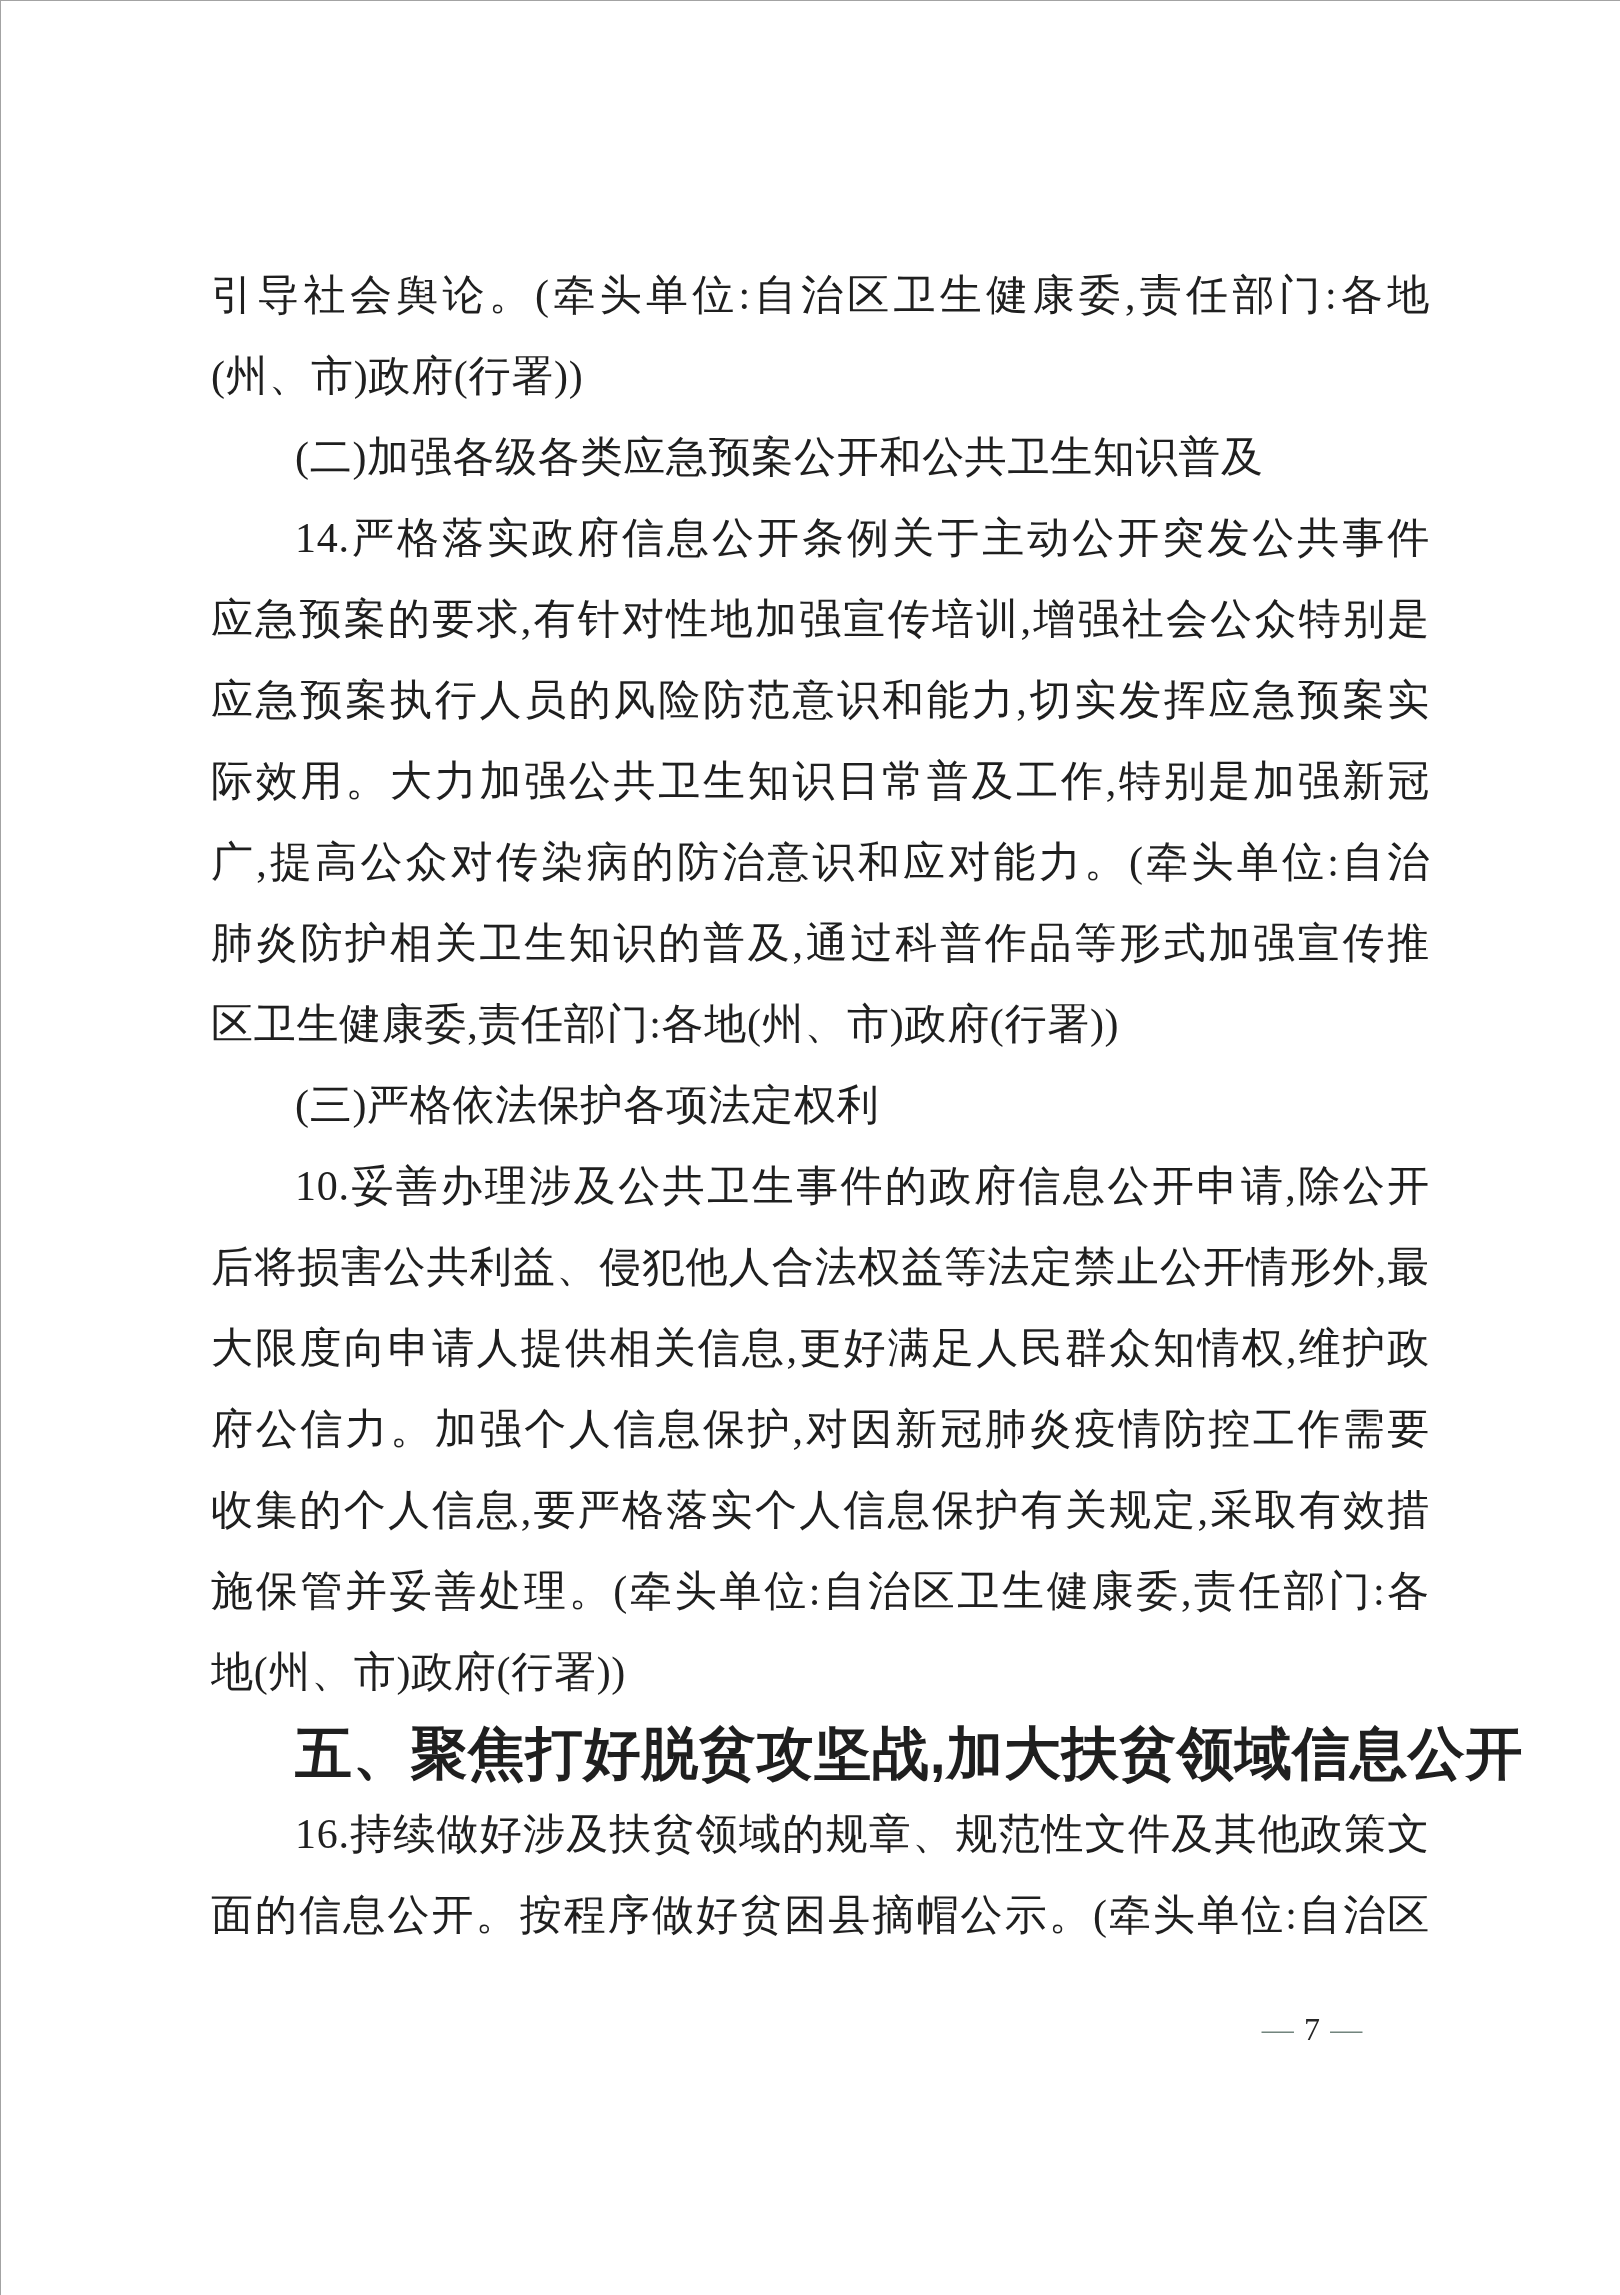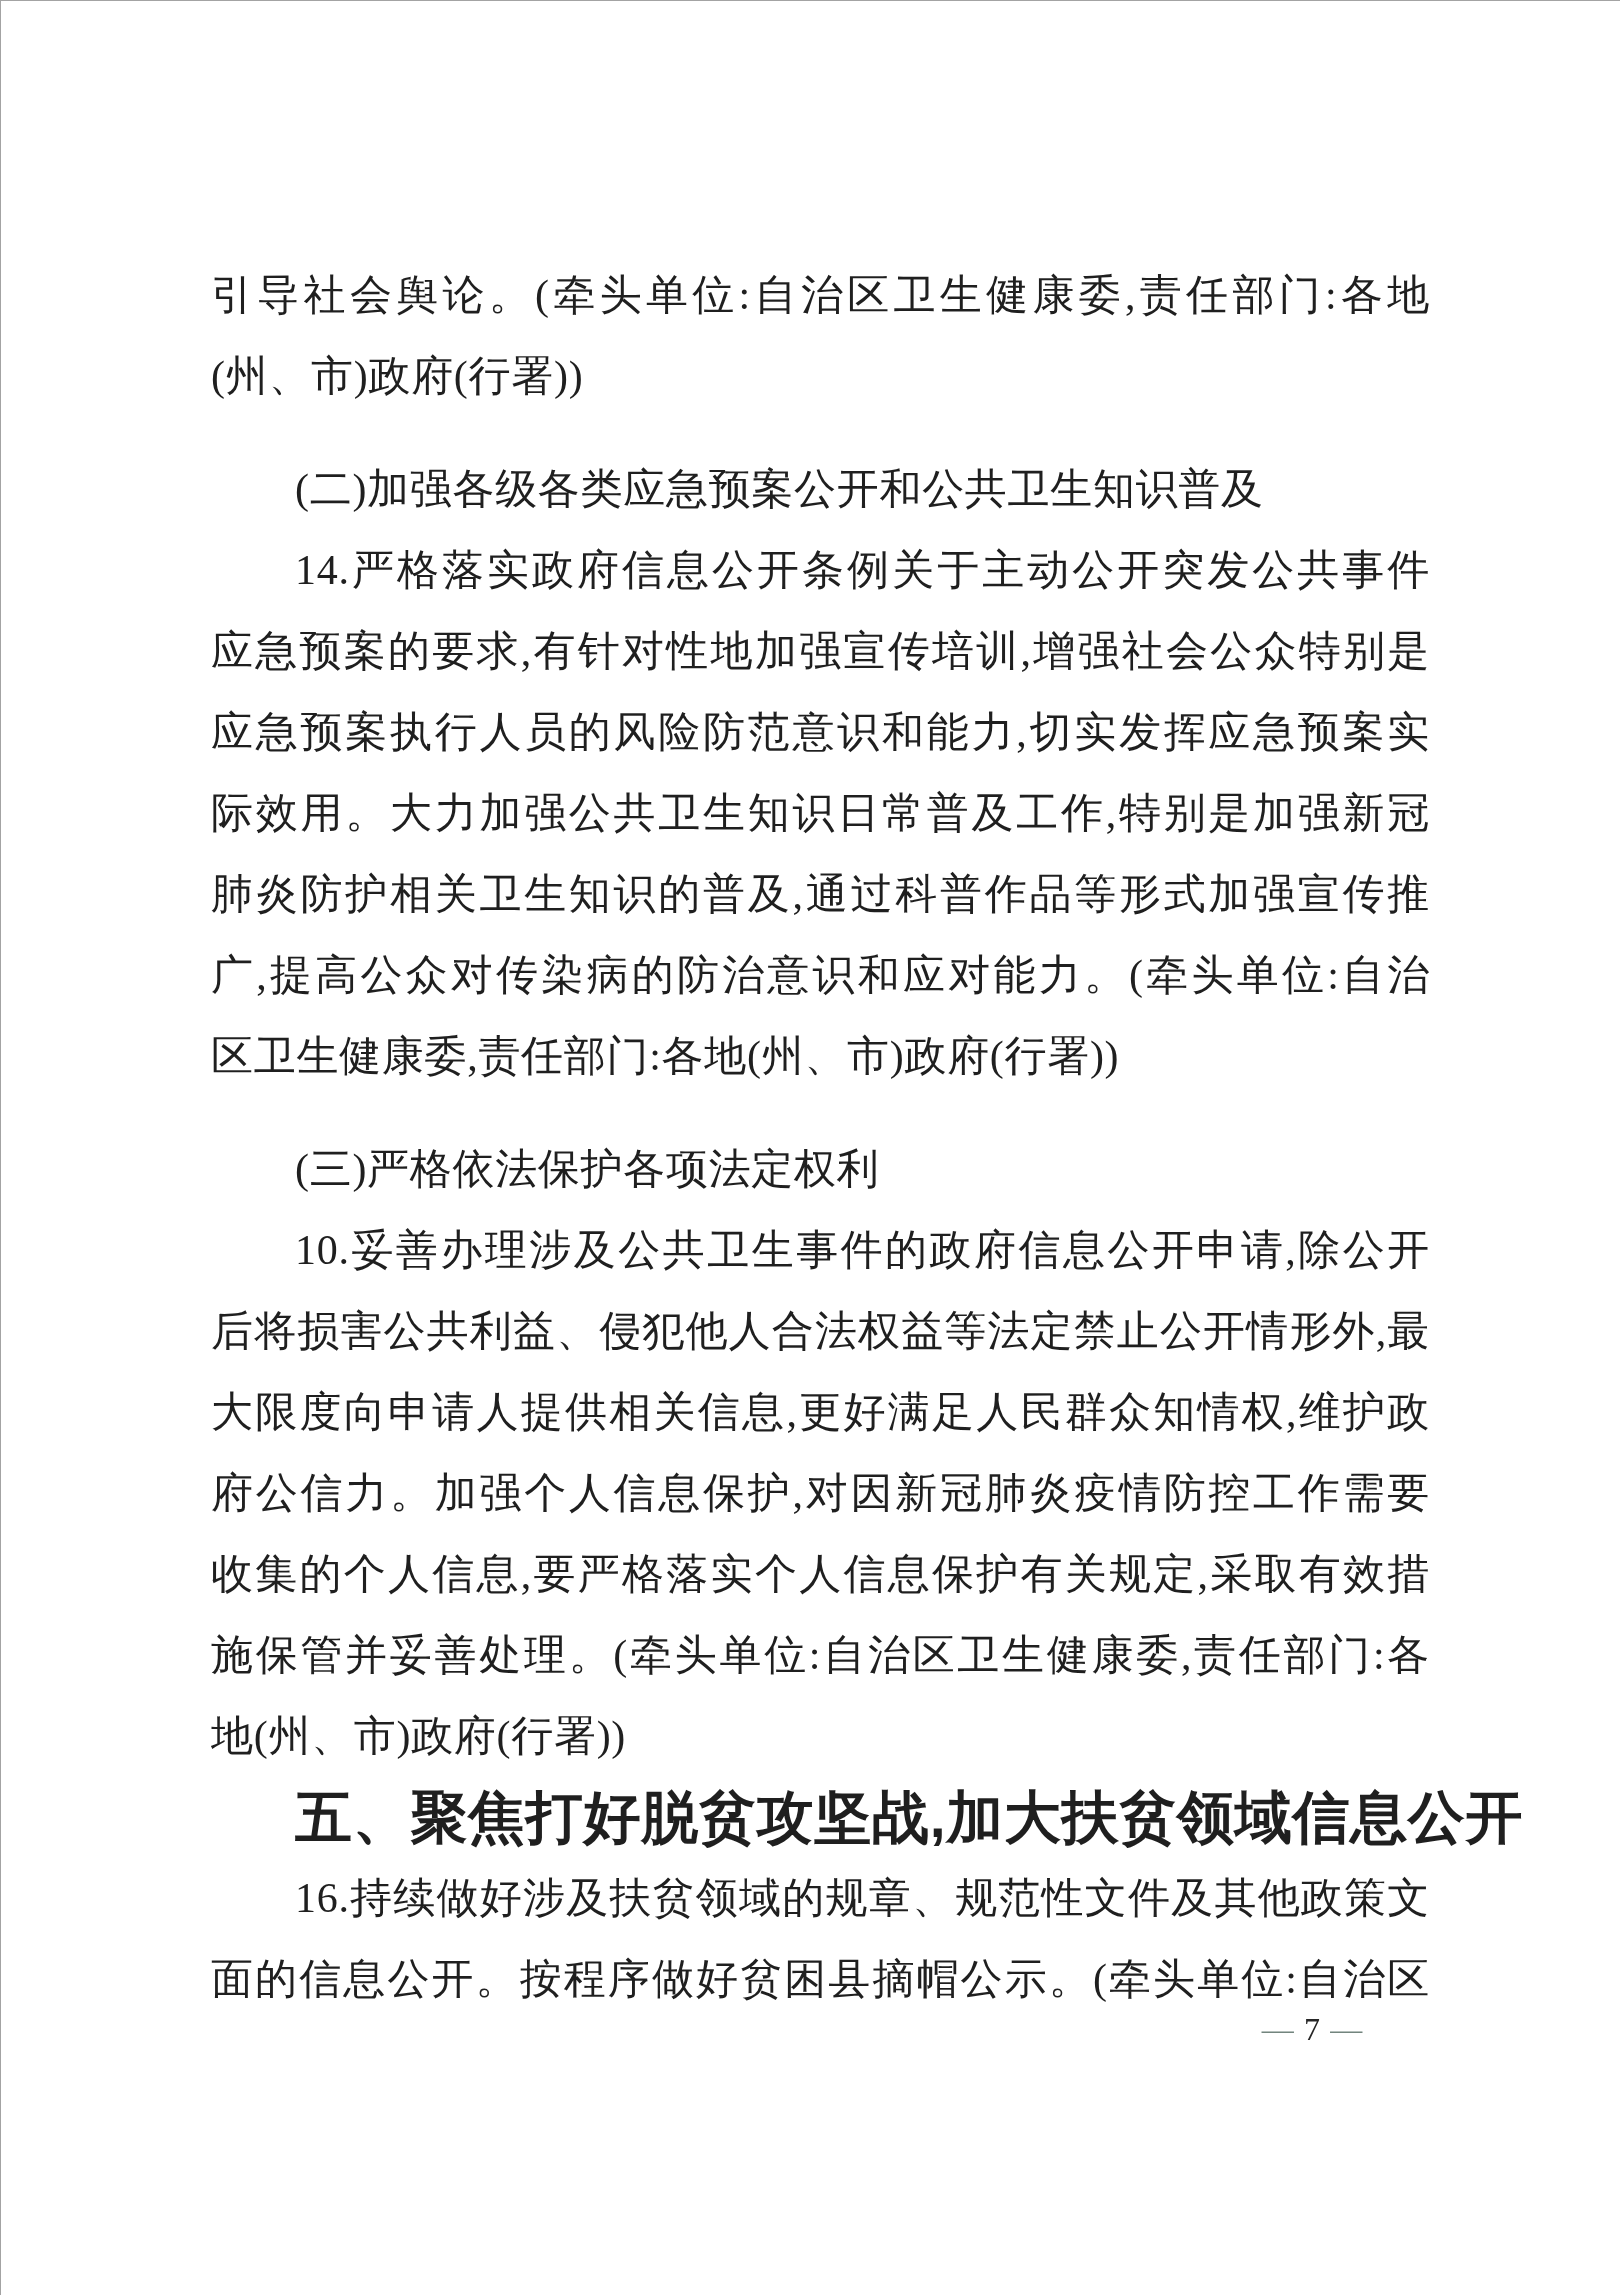--- a/index.html
+++ b/index.html
@@ -51,7 +51,6 @@
     text-align: center;
     text-align-last: left;
     font-weight: 500;
-    margin-top: 32px;
   }
   .h-main {
     text-indent: 84px;

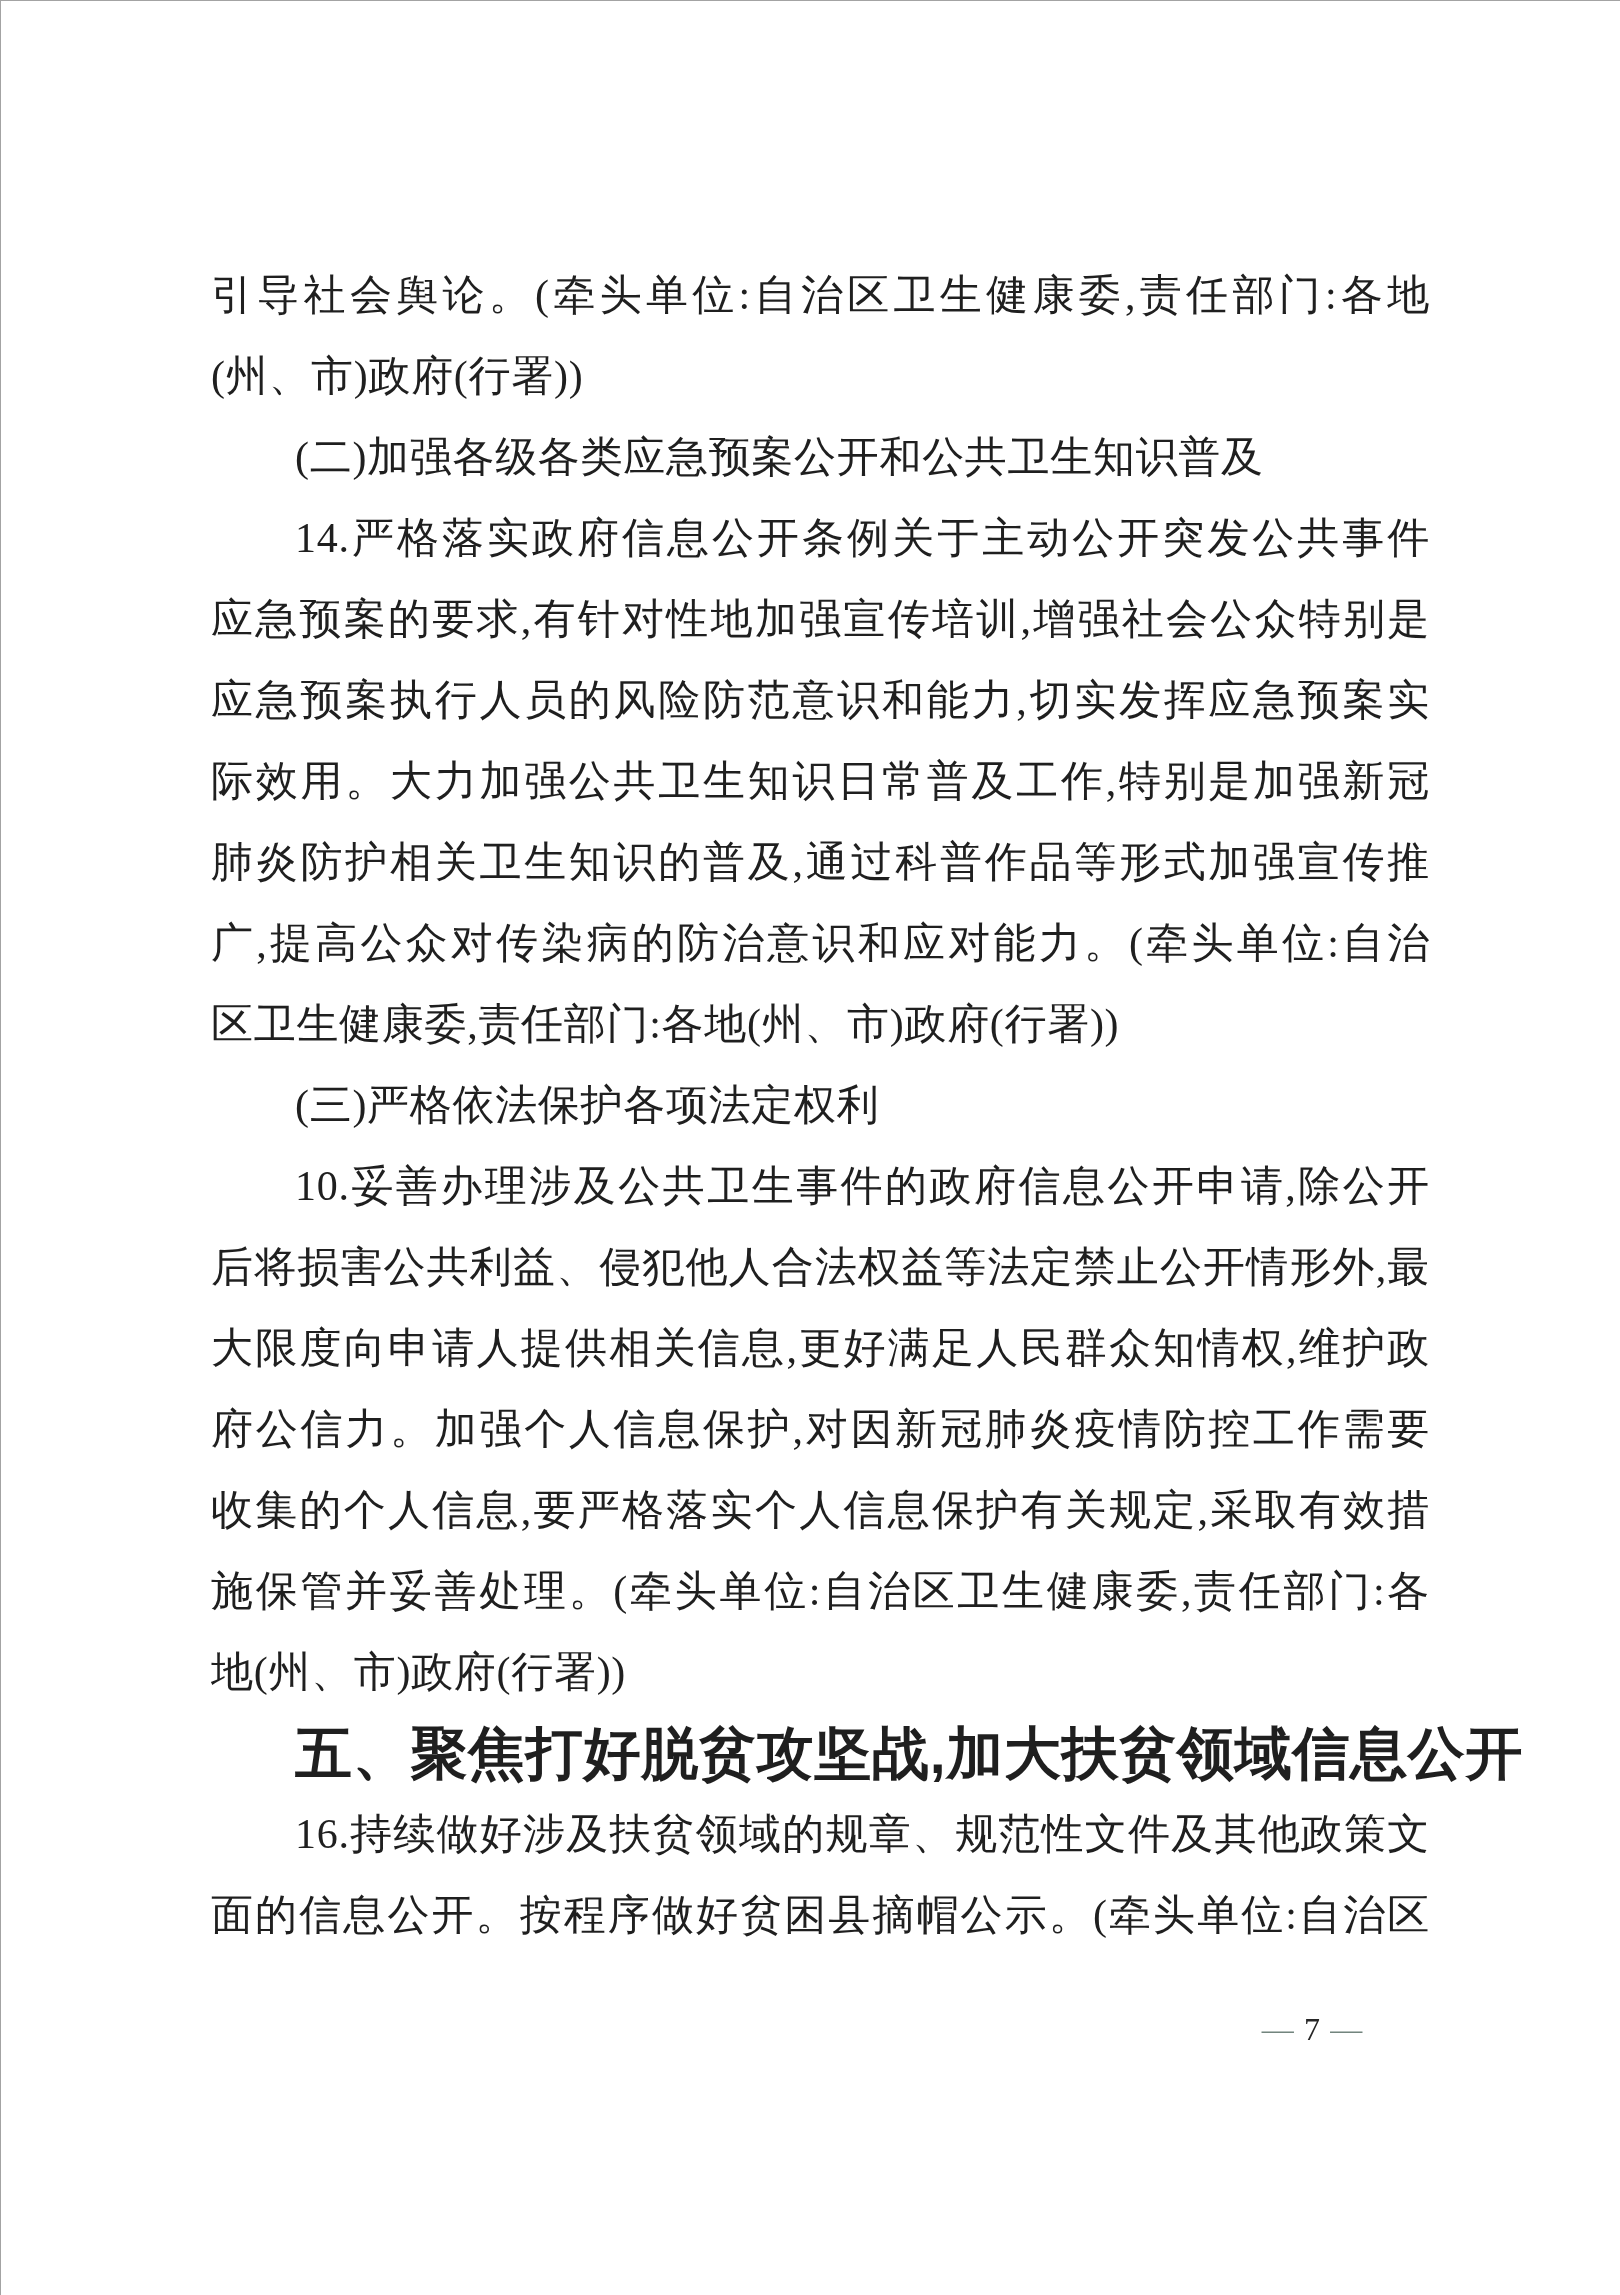--- a/index.html
+++ b/index.html
@@ -92,8 +92,8 @@
     <div class="line jline">应急预案的要求,有针对性地加强宣传培训,增强社会公众特别是</div>
     <div class="line jline">应急预案执行人员的风险防范意识和能力,切实发挥应急预案实</div>
     <div class="line jline">际效用。大力加强公共卫生知识日常普及工作,特别是加强新冠</div>
+    <div class="line jline">广,提高公众对传染病的防治意识和应对能力。(牵头单位:自治</div>
     <div class="line jline">肺炎防护相关卫生知识的普及,通过科普作品等形式加强宣传推</div>
-    <div class="line jline">广,提高公众对传染病的防治意识和应对能力。(牵头单位:自治</div>
     <div class="line partial">区卫生健康委,责任部门:各地(州、市)政府(行署))</div>
     <div class="line h-sub">(三)严格依法保护各项法定权利</div>
     <div class="line jline indent">10.妥善办理涉及公共卫生事件的政府信息公开申请,除公开</div>

